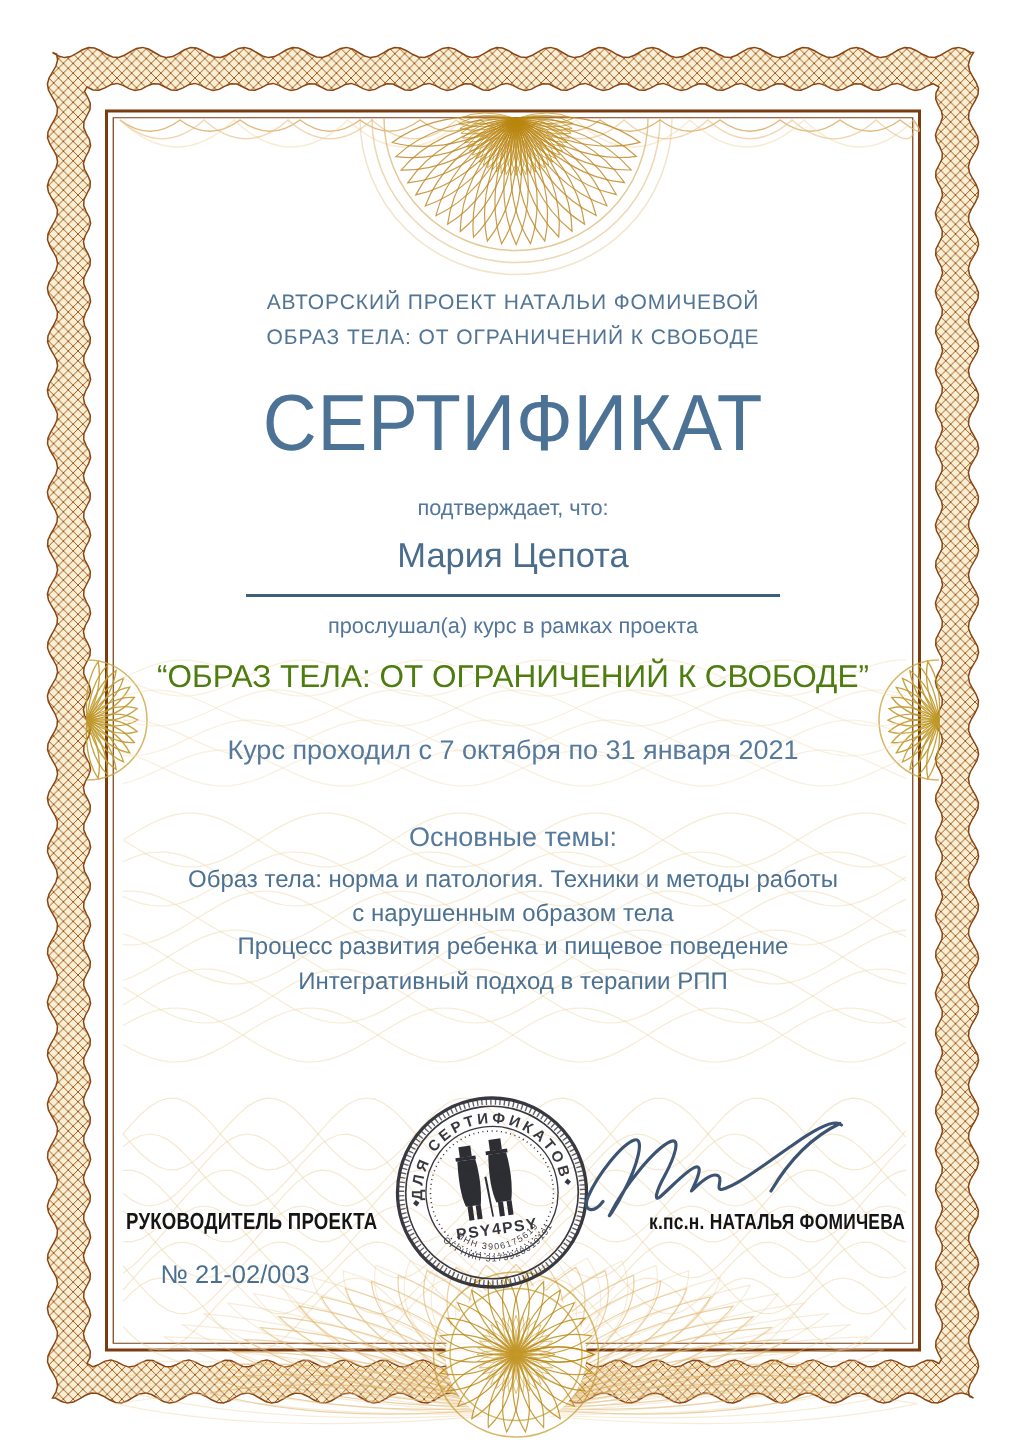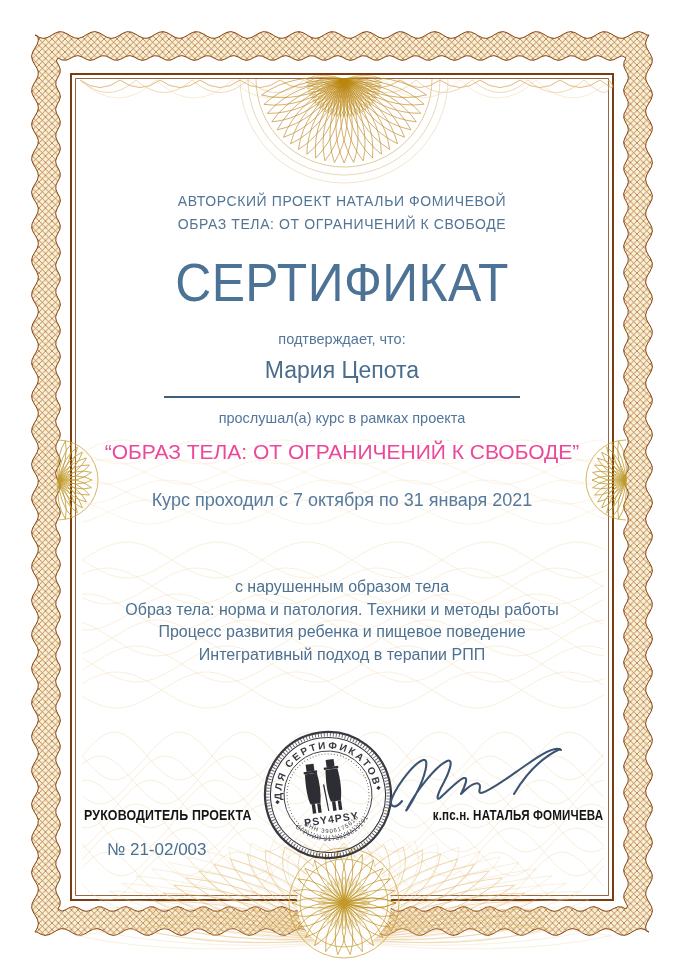--- a/index.html
+++ b/index.html
@@ -14,7 +14,7 @@
   .small{font-size:14.5px;color:#53769a;}
   .tiny{font-size:18px;color:#567a9d;}
   .name{font-size:23px;color:#4a6d8d;}
-  .quote{font-size:21px;color:#ec4899;}
+  .quote{font-size:21px;color:#4d7c0f;}
   .topics{font-size:16px;line-height:22.5px;color:#4d7191;}
   .nameline{position:absolute;height:2px;background:#3e5e7e;}
   .blacklbl{position:absolute;font-weight:bold;color:#151515;font-size:15.5px;letter-spacing:0.2px;white-space:nowrap;}

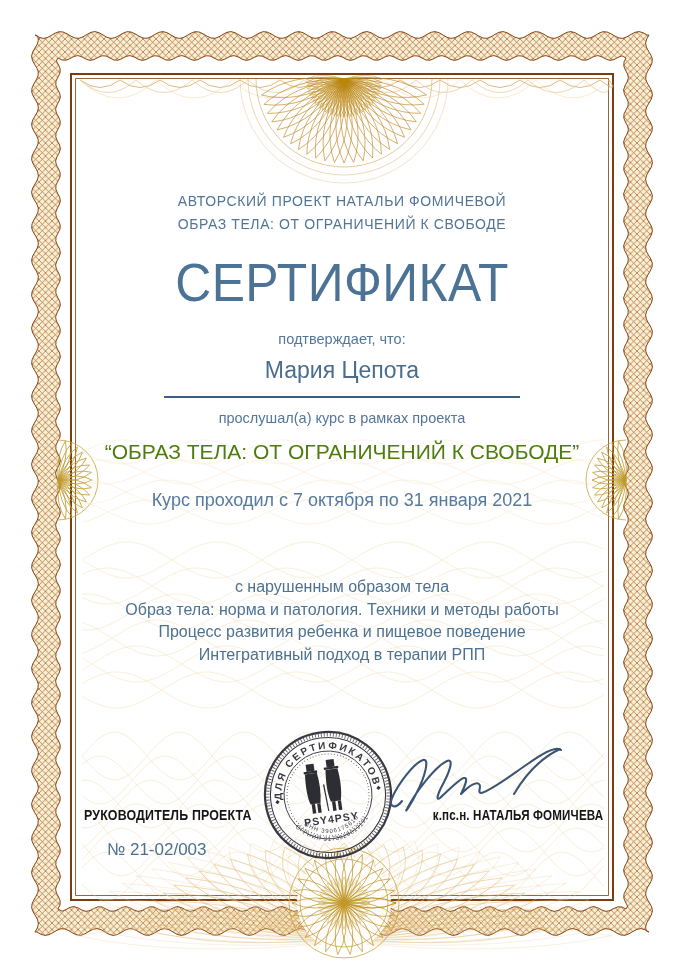--- a/index.html
+++ b/index.html
@@ -359,6 +359,7 @@
 
   <div class="txt tiny" style="top:490px">Курс проходил с 7 октября по 31 января 2021</div>
 
+  <div class="txt tiny" style="top:548px">Основные темы:</div>
 
   <div class="txt topics" style="top:576px">
     <div>с нарушенным образом тела</div>

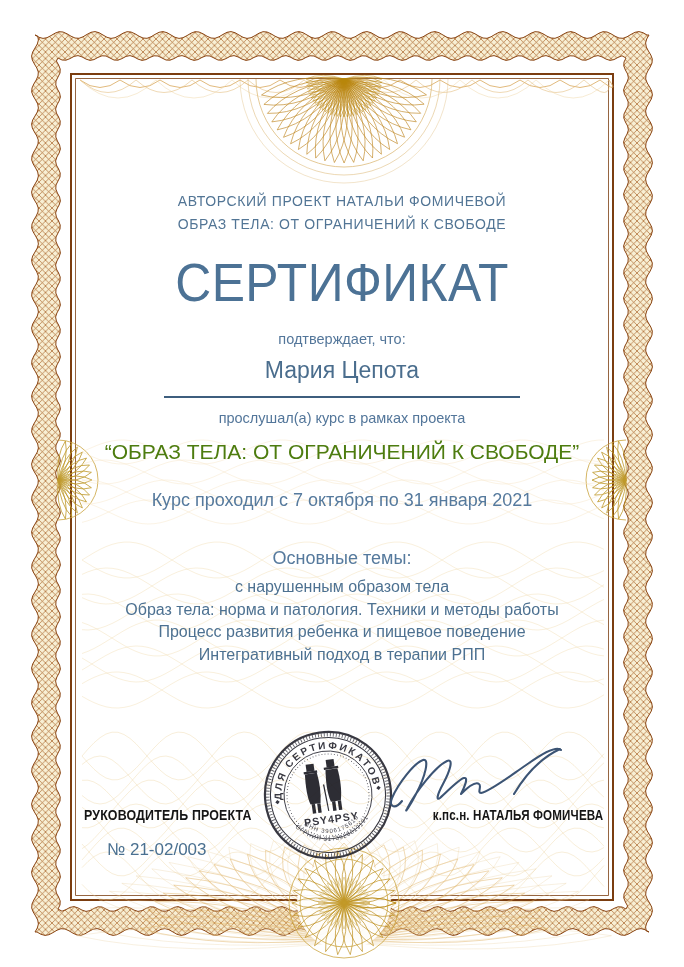--- a/index.html
+++ b/index.html
@@ -362,8 +362,8 @@
   <div class="txt tiny" style="top:548px">Основные темы:</div>
 
   <div class="txt topics" style="top:576px">
+    <div>Образ тела: норма и патология. Техники и методы работы</div>
     <div>с нарушенным образом тела</div>
-    <div>Образ тела: норма и патология. Техники и методы работы</div>
     <div>Процесс развития ребенка и пищевое поведение</div>
     <div>Интегративный подход в терапии РПП</div>
   </div>

